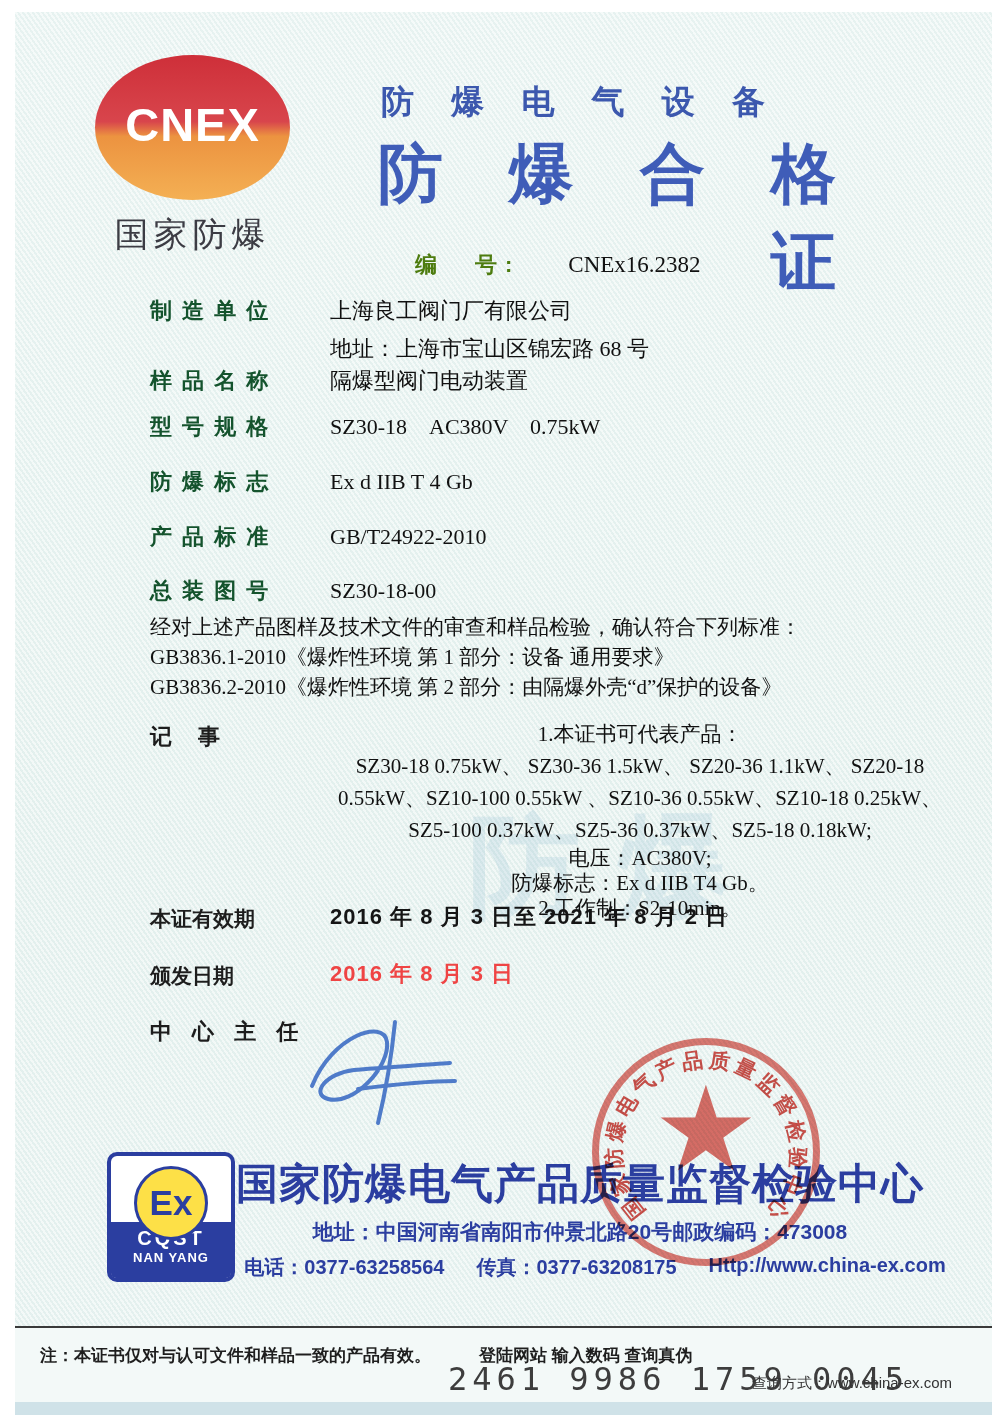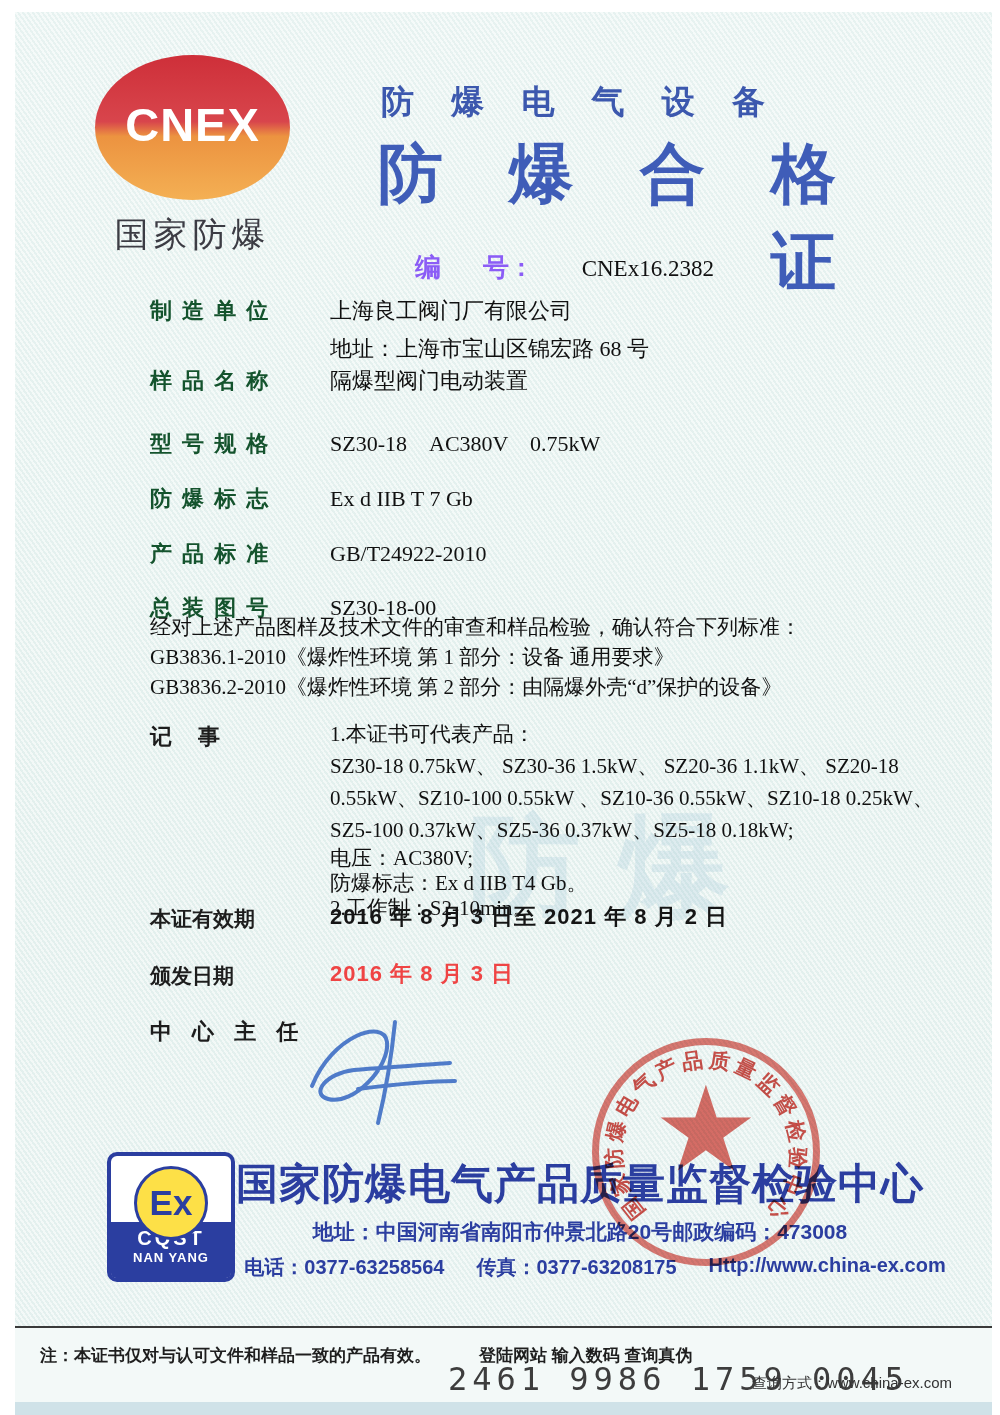--- a/index.html
+++ b/index.html
@@ -30,7 +30,7 @@
     font-weight:700; font-size:65px; color:#3f5db8; letter-spacing:24px; }
 
   .certno { position:absolute; left:415px; top:250px; display:flex; gap:48px; align-items:baseline; z-index:2; }
-  .certno-label { font-weight:600; font-size:26px; letter-spacing:8px; color:#8b5cf6; }
+  .certno-label { font-weight:600; font-size:22px; letter-spacing:8px; color:#4d7c0f; }
   .certno-value { font-family:"Liberation Serif", serif; font-size:23px; color:#111; }
 
   

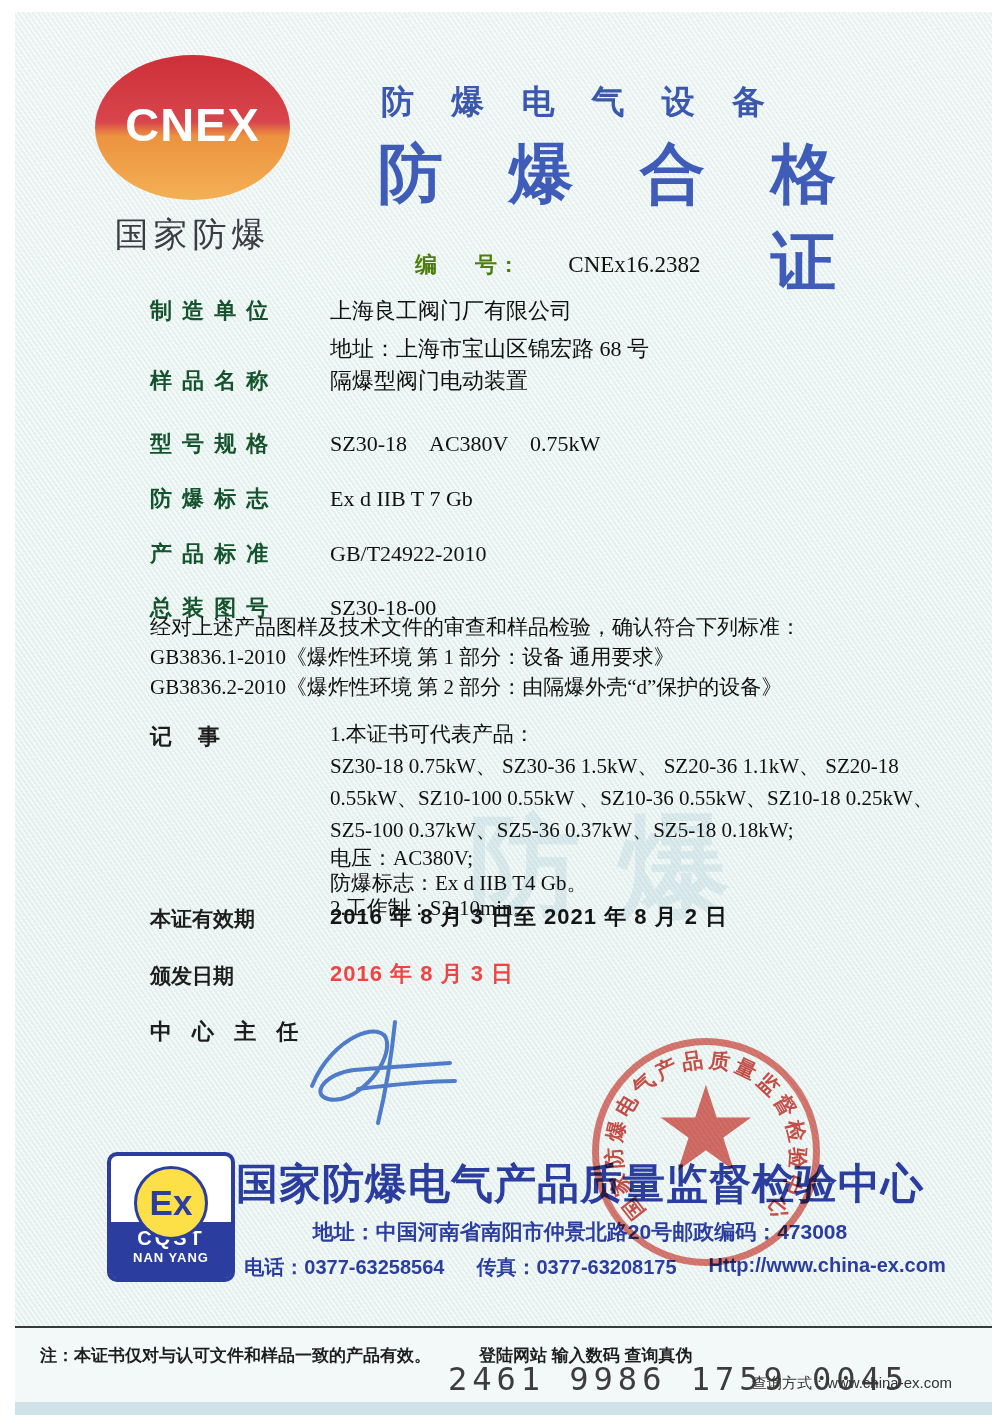--- a/index.html
+++ b/index.html
@@ -38,7 +38,7 @@
   .frow { display:flex; align-items:baseline; }
   .flabel { width:180px; flex-shrink:0; font-weight:600; font-size:22px; color:#14532d; letter-spacing:2px; }
   .fvalue { font-family:"Liberation Serif", serif; font-size:22px; color:#111; }
-  .mb8 { margin-bottom:8px; } .mb2 { margin-bottom:2px; } .mb28 { margin-bottom:33px; }
+  .mb8 { margin-bottom:8px; } .mb2 { margin-bottom:2px; } .mb28 { margin-bottom:16px; }
   .mb25 { margin-bottom:25px; } .mb24 { margin-bottom:24px; }
 
   .standards { position:absolute; left:150px; top:612px; width:760px; z-index:2;

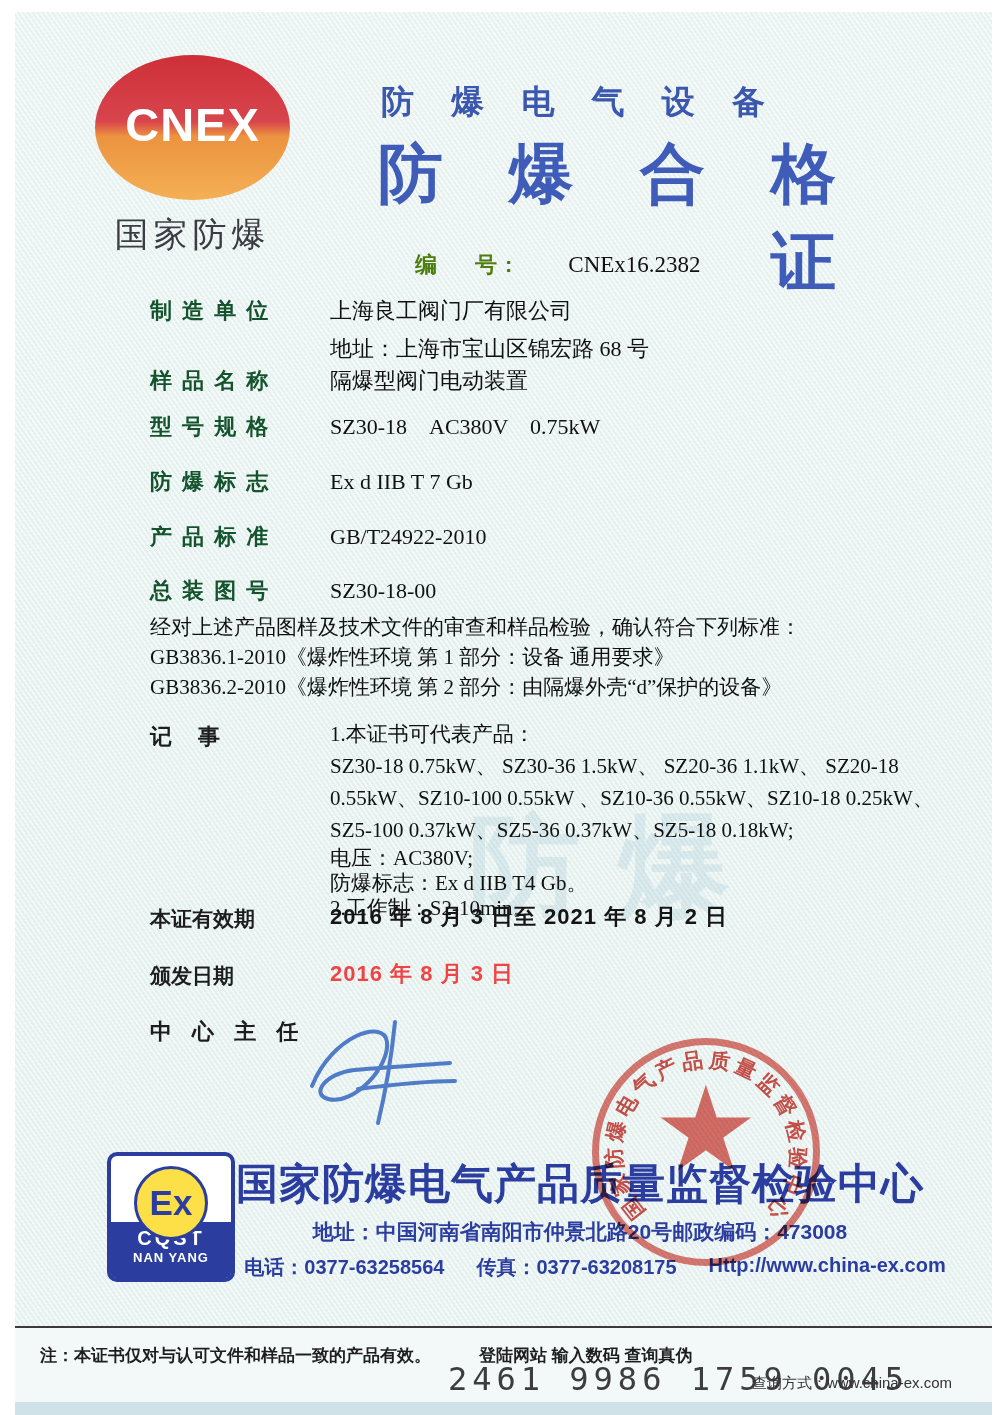--- a/index.html
+++ b/index.html
@@ -143,7 +143,7 @@
   </div>
   <div class="frow mb25">
     <span class="flabel">防 爆 标 志</span>
-    <span class="fvalue">Ex d IIB T 7 Gb</span>
+    <span class="fvalue">Ex d IIB T 4 Gb</span>
   </div>
   <div class="frow mb24">
     <span class="flabel">产 品 标 准</span>

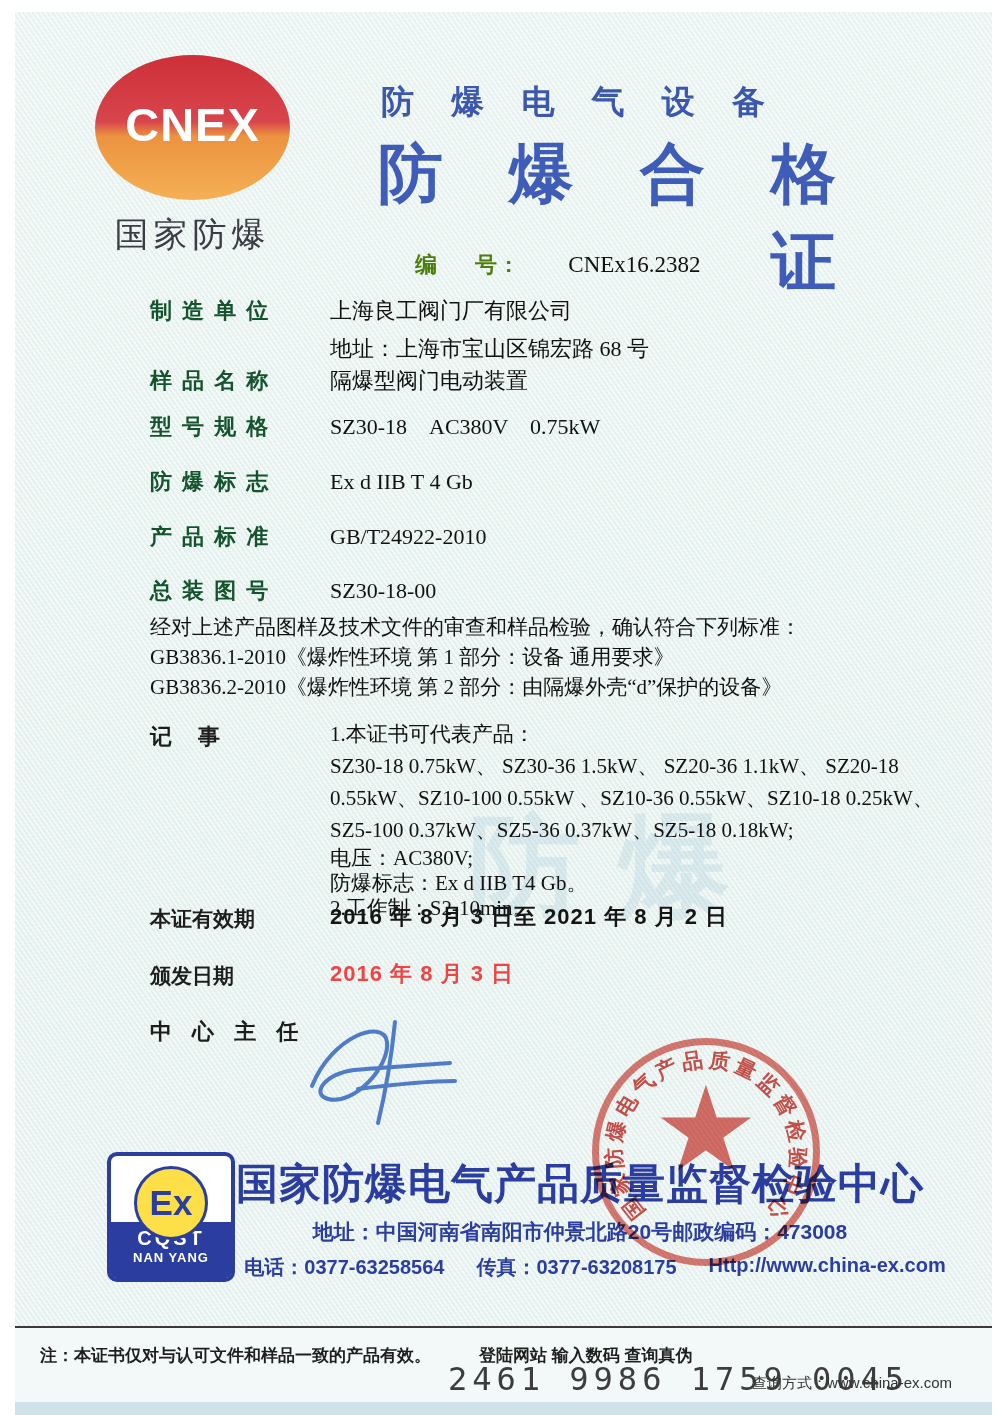--- a/index.html
+++ b/index.html
@@ -47,7 +47,7 @@
   .notes-label { position:absolute; left:150px; top:722px; font-weight:600; font-size:22px;
     letter-spacing:2px; color:#1d1d1d; z-index:2; }
   .notes { position:absolute; left:330px; top:718px; width:620px; z-index:2;
-    font-family:"Liberation Serif", serif; font-size:21px; color:#111; }
+    font-family:"Liberation Serif", serif; font-size:21px; color:#111;text-align:center; }
   .notes div { line-height:32px; }
   .notes div.tight { line-height:25px; }
 

